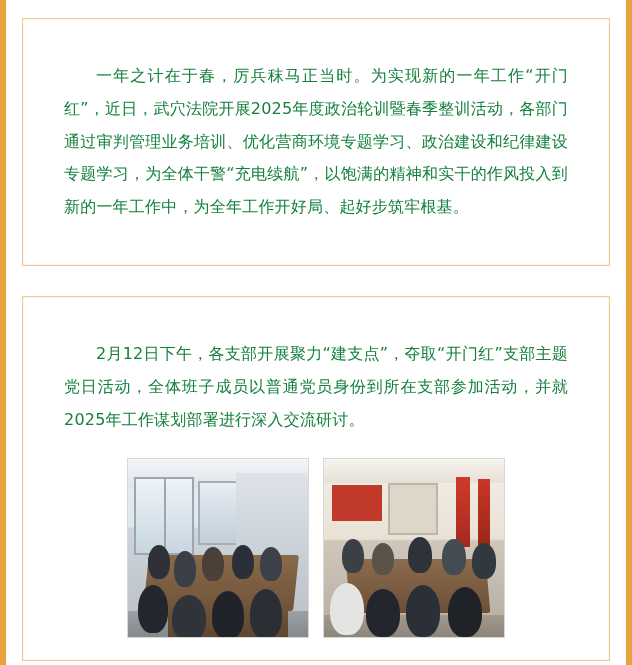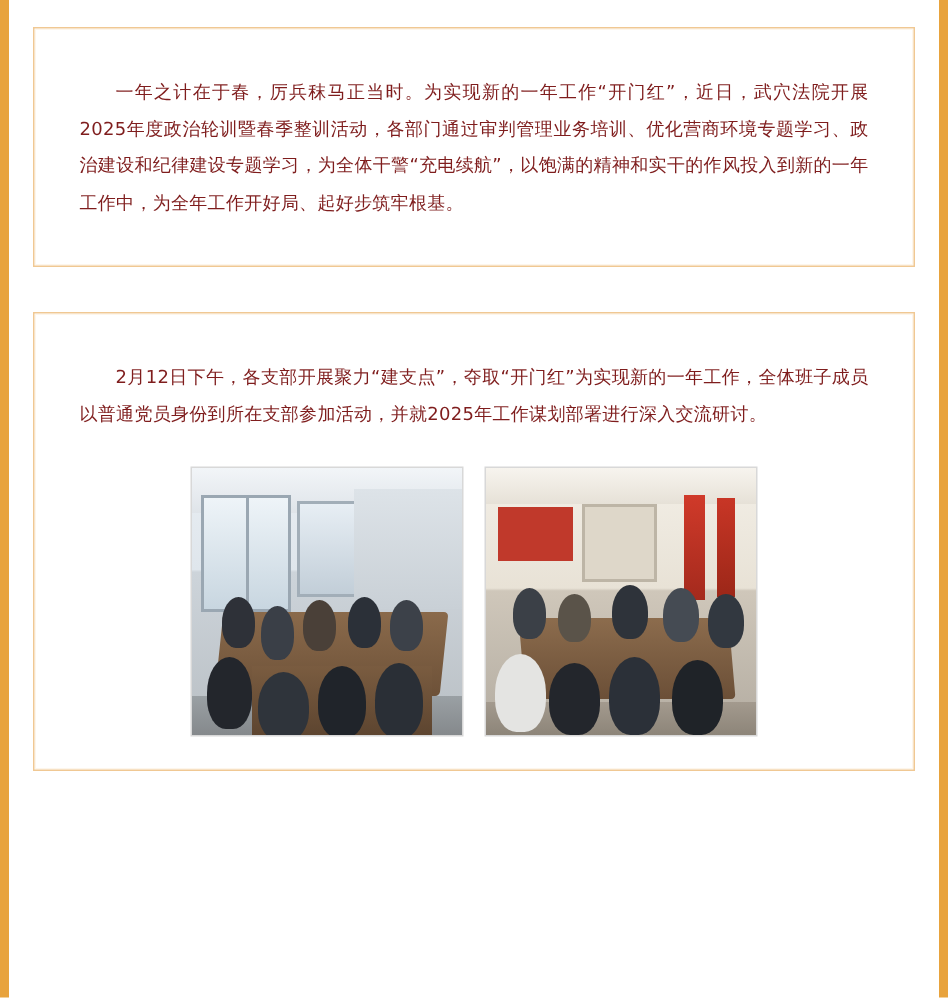--- a/index.html
+++ b/index.html
@@ -39,13 +39,13 @@
   }
   .para {
     font-family: "DejaVu Sans", "Liberation Sans", sans-serif;
-    font-size: 12px;
+    font-size: 16px;
     line-height: 2.05;
-    color: #7f1d1d;
+    color: #15803d;
     text-align: justify;
     text-justify: inter-ideograph;
     text-indent: 2em;
-    margin: 4px;
+    margin: 15px;
     letter-spacing: 0.2px;
   }
   .photos {

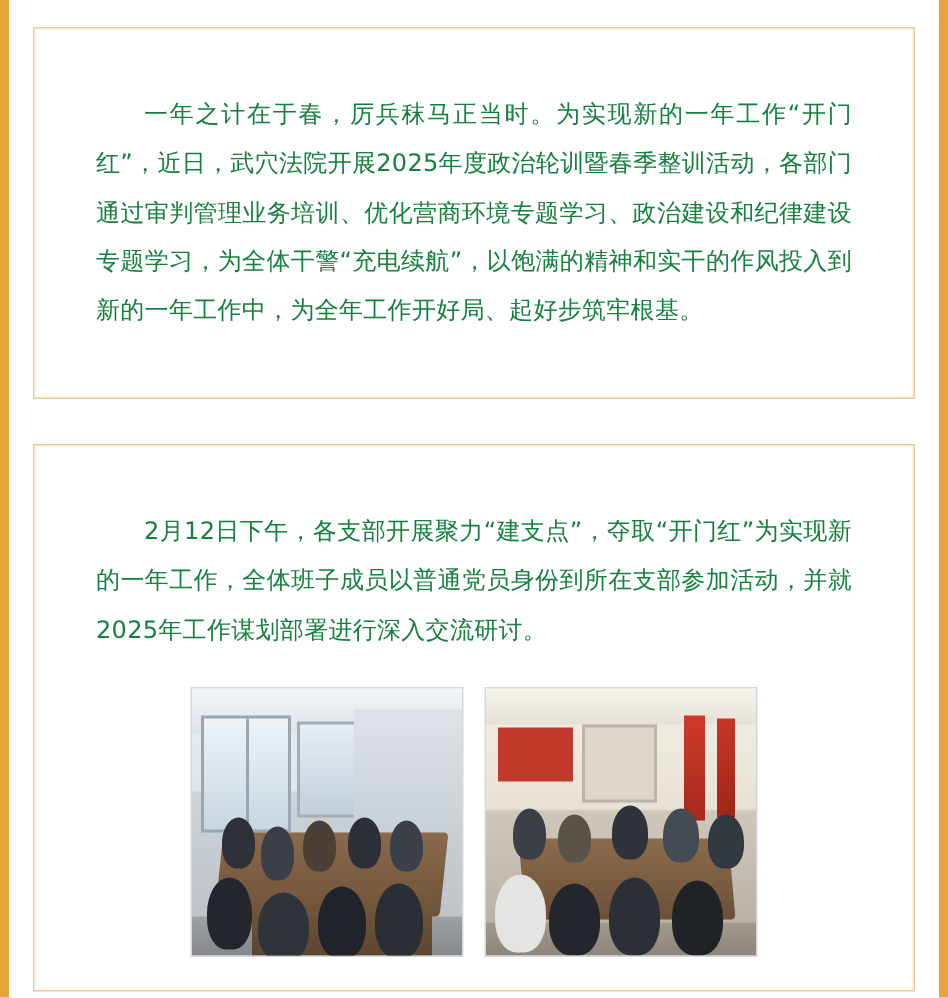--- a/index.html
+++ b/index.html
@@ -153,7 +153,7 @@
     </div>
 
     <div class="card">
-      <p class="para">2月12日下午，各支部开展聚力“建支点”，夺取“开门红”为实现新的一年工作，全体班子成员以普通党员身份到所在支部参加活动，并就2025年工作谋划部署进行深入交流研讨。</p>
+      <p class="para">2月12日下午，各支部开展聚力“建支点”，夺取“开门红”支部主题党日活动，全体班子成员以普通党员身份到所在支部参加活动，并就2025年工作谋划部署进行深入交流研讨。</p>
 
       <div class="photos">
 

